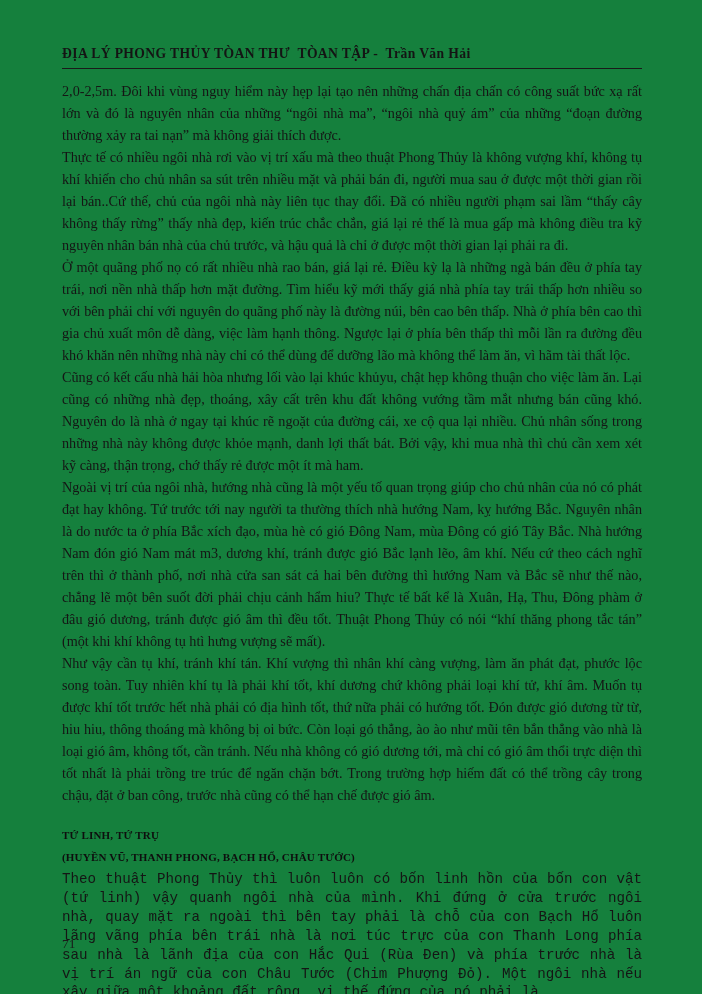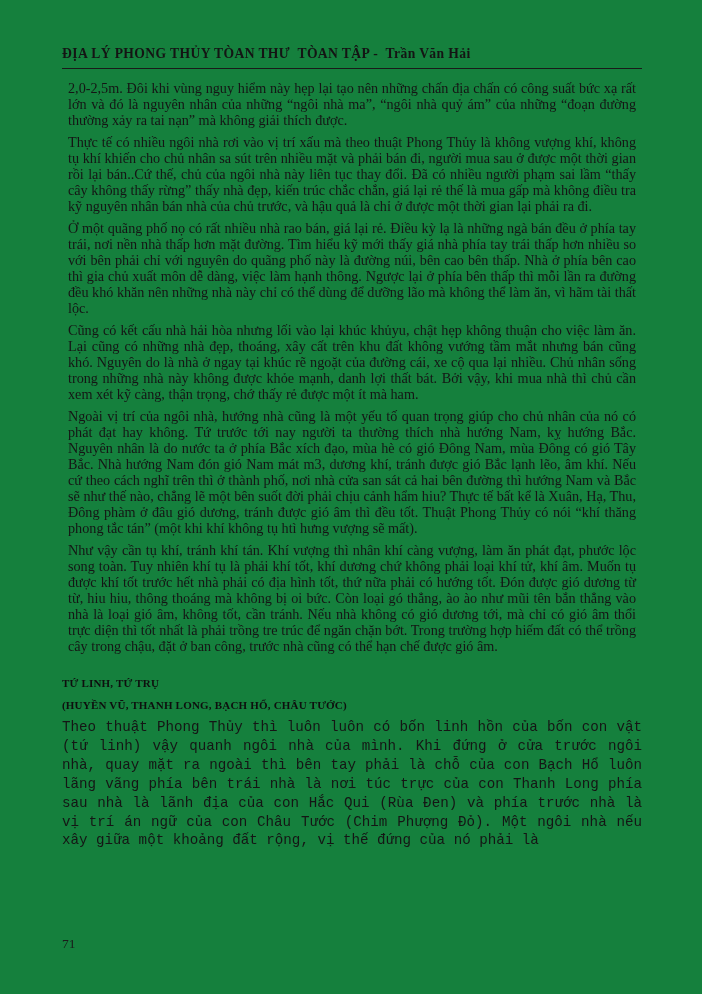--- a/index.html
+++ b/index.html
@@ -39,9 +39,9 @@
       width: 100%;
     }
     .body-text p {
-      margin: 6px;
+      margin: 0;
       font-size: 14.2px;
-      line-height: 16px;
+      line-height: 22px;
       text-align: justify;
       text-justify: inter-word;
       color: #151515;

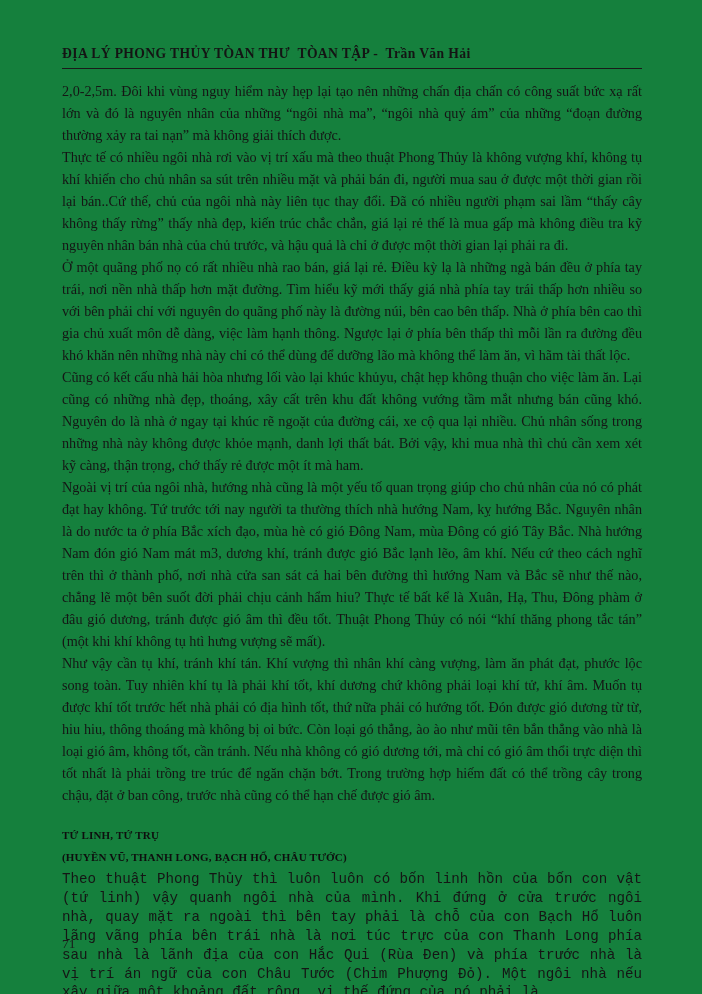--- a/index.html
+++ b/index.html
@@ -97,7 +97,7 @@
 
     <div class="section-heading">
       <div>TỨ LINH, TỨ TRỤ</div>
-      <div>(HUYỀN VŨ, THANH LONG, BẠCH HỔ, CHÂU TƯỚC)</div>
+      <div>(HUYỀN VŨ, THANH PHONG, BẠCH HỔ, CHÂU TƯỚC)</div>
     </div>
 
     <div class="after-heading body-text">

